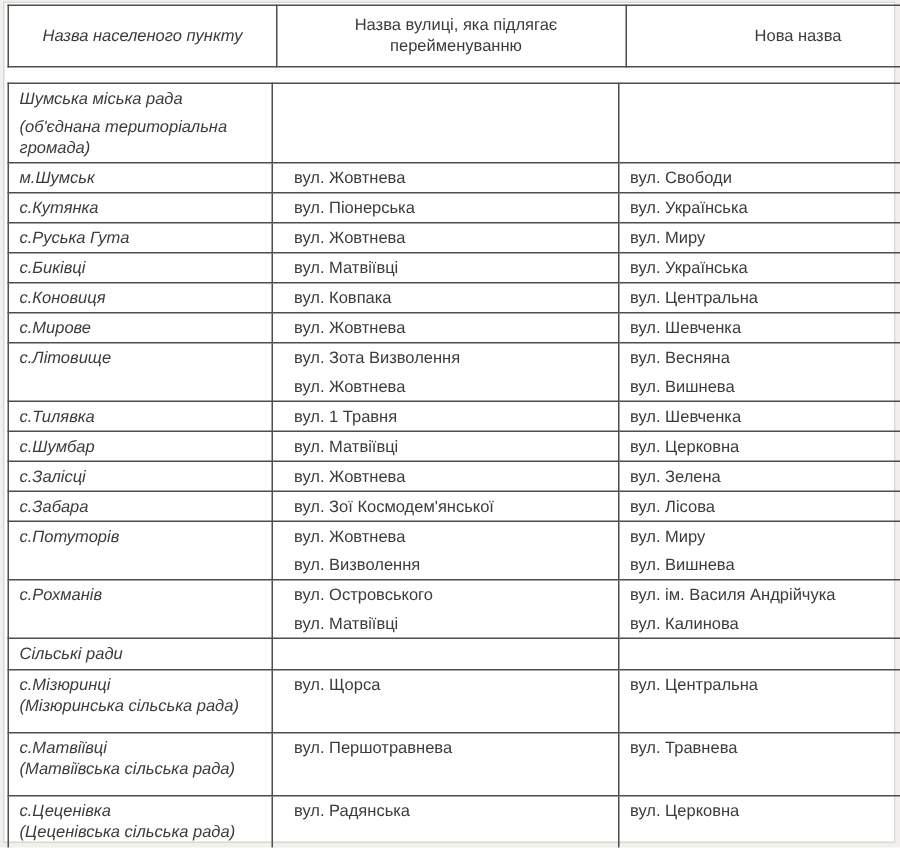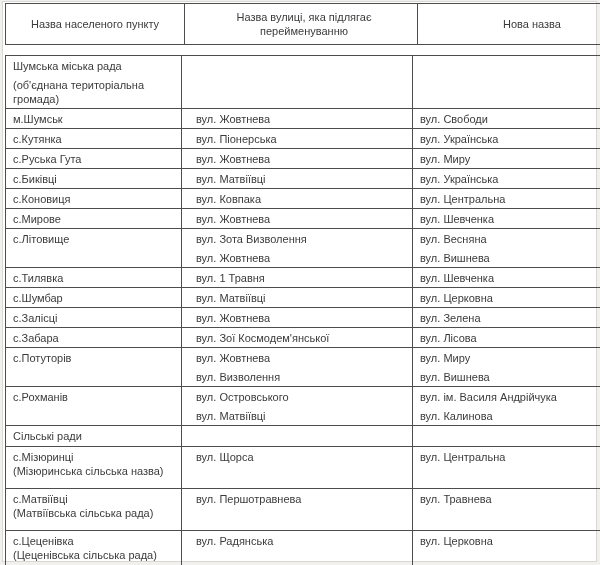--- a/index.html
+++ b/index.html
@@ -45,7 +45,7 @@
     line-height: 14px;
   }
   .body-table { border-bottom: 2px solid #4d4d4d; }
-  .col-settlement { width: 162px; }
+  .col-settlement { width: 162px; font-style: italic; }
   .col-old        { width: 210px; padding-left: 14px; }
   .col-new        { width: 212px; }
   .line + .line { margin-top: 5px; }

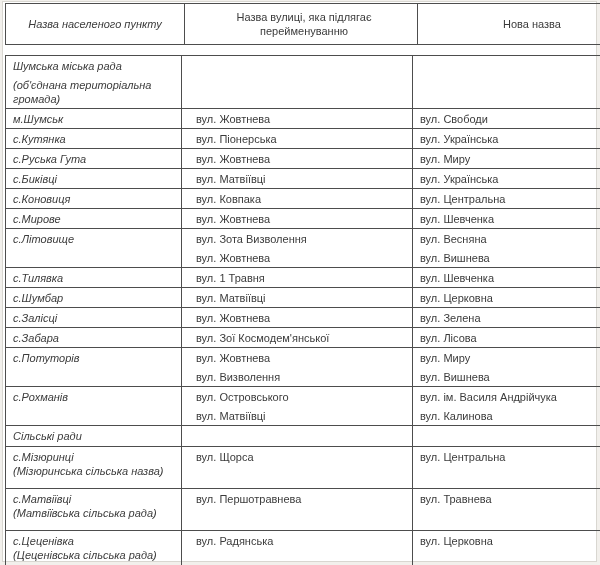--- a/index.html
+++ b/index.html
@@ -238,7 +238,7 @@
       <tr style="height: 42px;">
         <td class="col-settlement">
           <div class="line">с.Мізюринці</div>
-          <div class="line tight">(Мізюринська сільська назва)</div>
+          <div class="line tight">(Мізюринська сільська рада)</div>
         </td>
         <td class="col-old">
           <div class="line">вул. Щорса</div>

